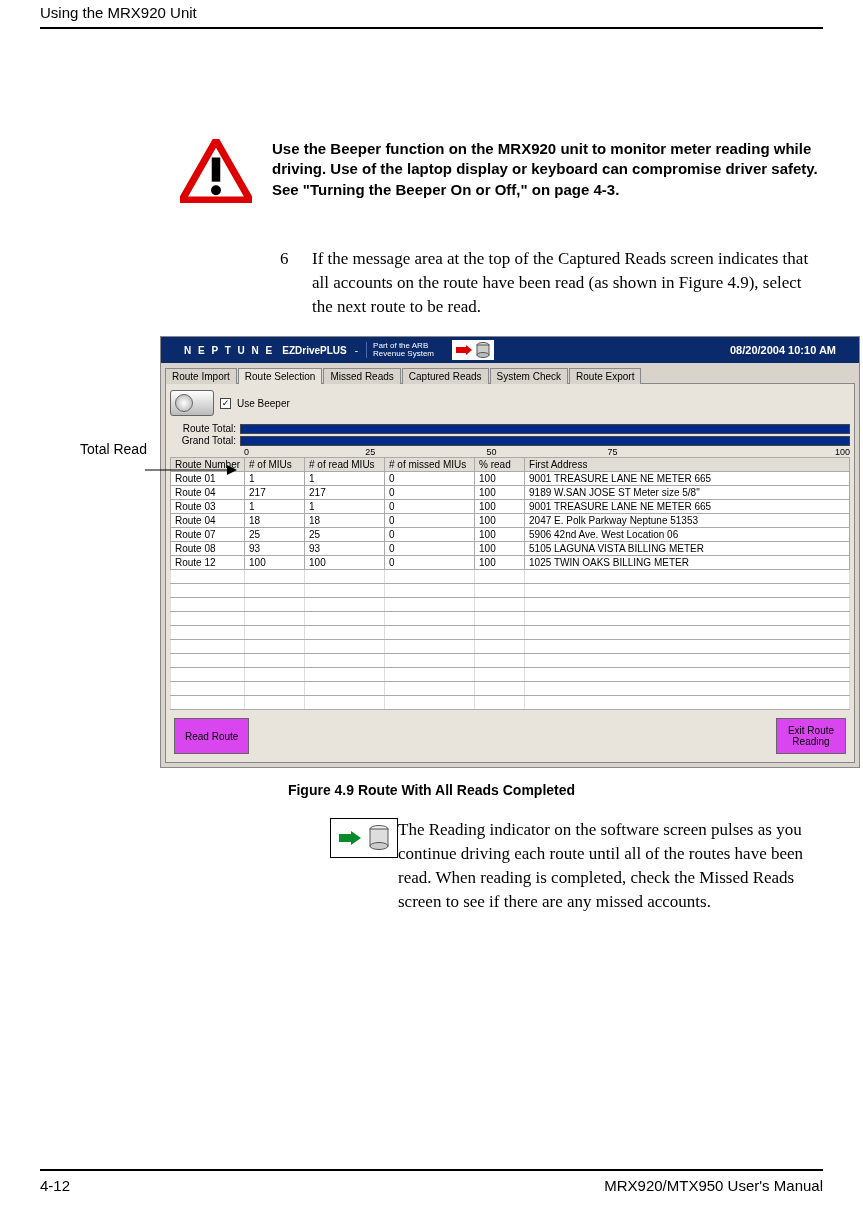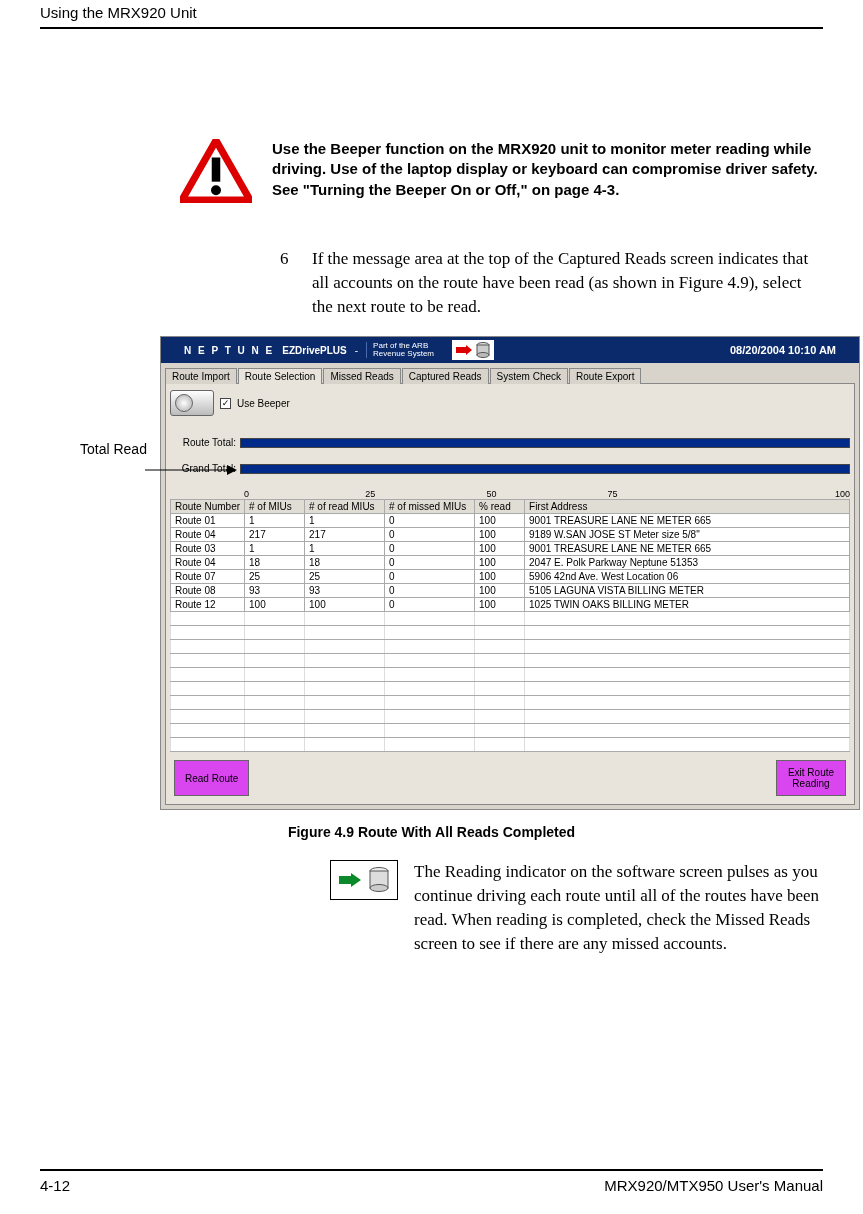--- a/index.html
+++ b/index.html
@@ -138,7 +138,7 @@
     border:1px solid #666; border-radius:50%;
   }
   .progress-block { font-size: 10px; }
-  .progress-row { display: flex; align-items: center; margin: 15px 0; }
+  .progress-row { display: flex; align-items: center; margin: 1px 0; }
   .progress-row .plabel { width: 70px; text-align: right; padding-right: 4px; }
   .pbar {
     flex: 1;

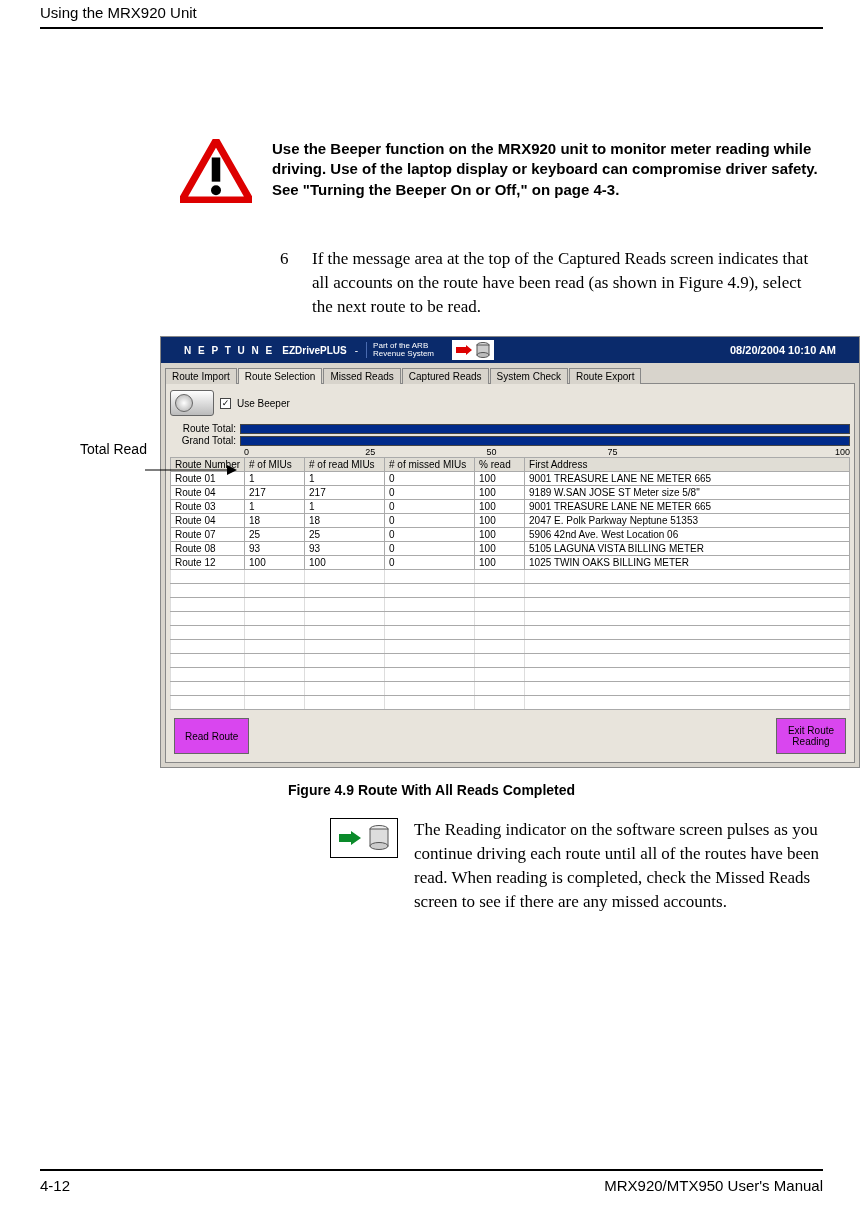--- a/index.html
+++ b/index.html
@@ -208,7 +208,6 @@
   }
   .indicator-para {
     display: flex;
-    gap: 16px;
     margin-left: 290px;
     max-width: 500px;
     font-size: 17px;

